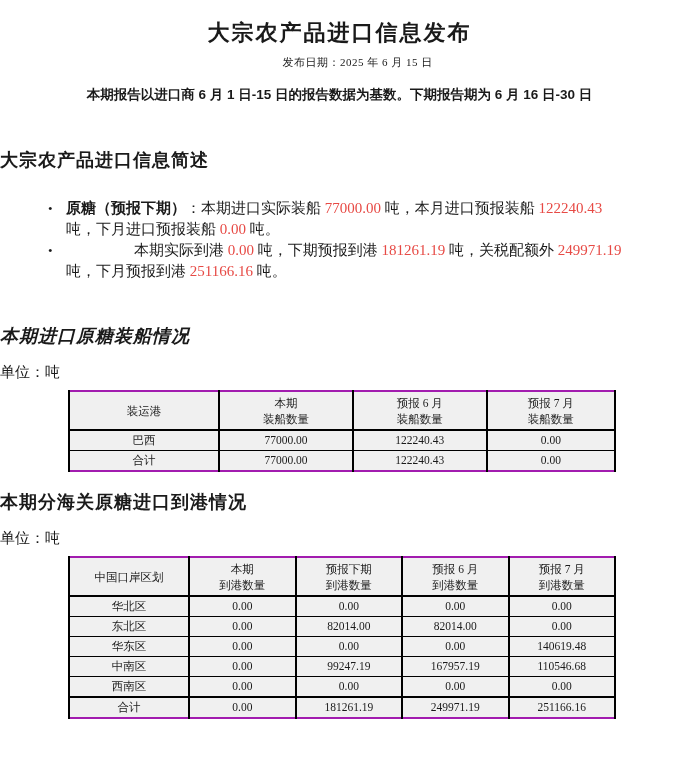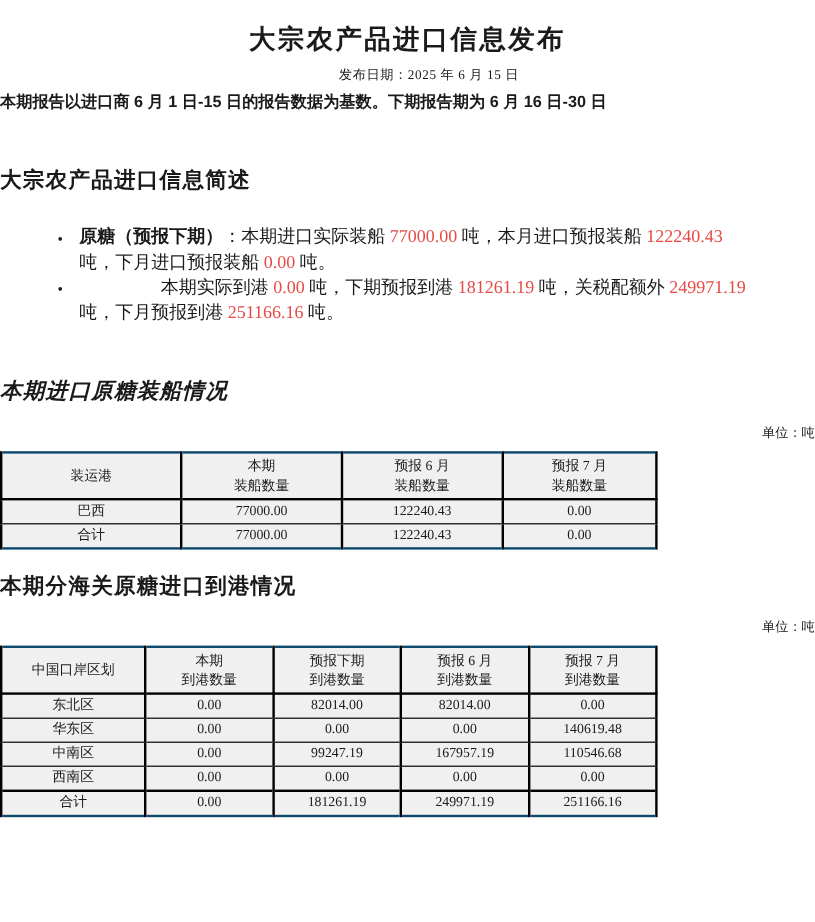--- a/index.html
+++ b/index.html
@@ -38,8 +38,8 @@
     padding-left: 36px;
   }
   .report-note {
-    margin-top: 6px;
-    text-align: left;
+    margin-top: 16px;
+    text-align: center;
     font-size: 13.5px;
     font-weight: bold;
     font-family: "Liberation Sans", "DejaVu Sans", sans-serif;

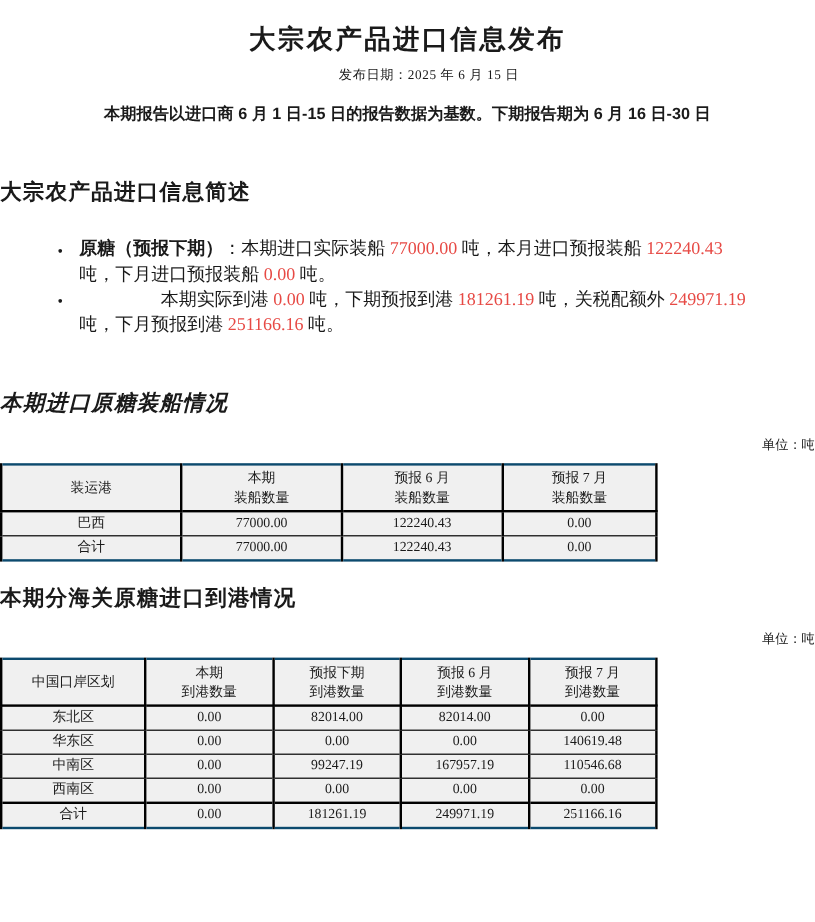--- a/index.html
+++ b/index.html
@@ -75,8 +75,8 @@
   
   .unit-label {
     margin: 15px 0 8px 0;
-    text-align: right;
-    font-size: 11px;
+    text-align: left;
+    font-size: 15px;
   }
   .tbl {
     border-collapse: collapse;

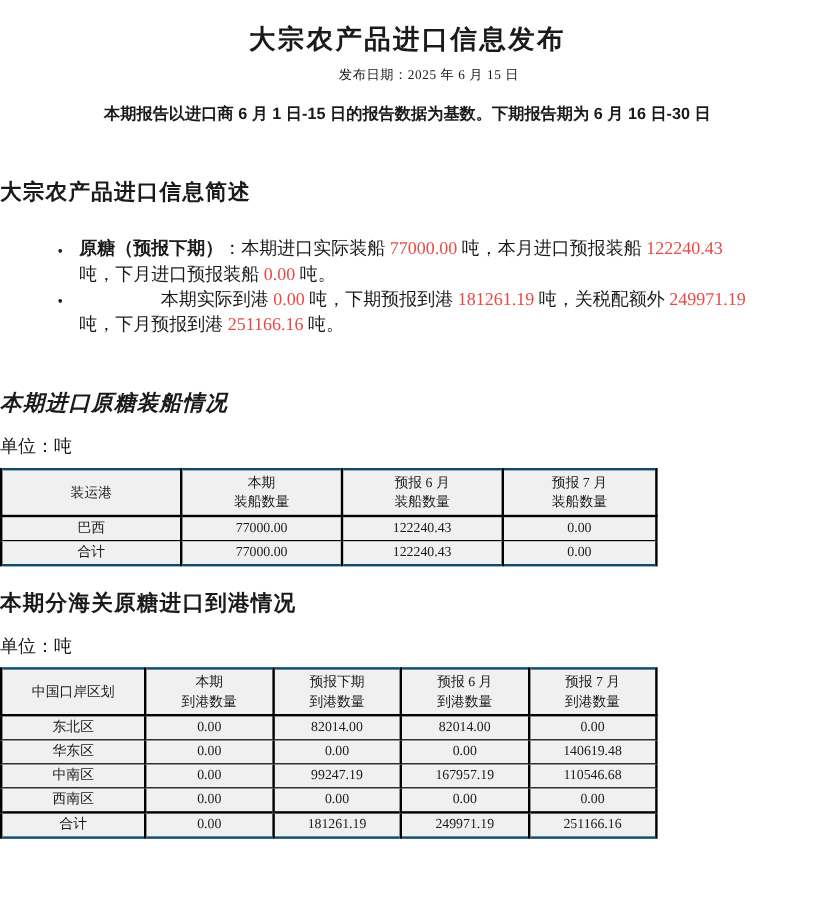--- a/index.html
+++ b/index.html
@@ -82,8 +82,9 @@
     border-collapse: collapse;
     table-layout: fixed;
     width: 548px;
+    margin-left: 68px;
     font-size: 11.5px;
-    border: 2px solid #0c4a6e;
+    border: 2px solid #a21caf;
   }
   .tbl th, .tbl td {
     border: 1px solid #000000;

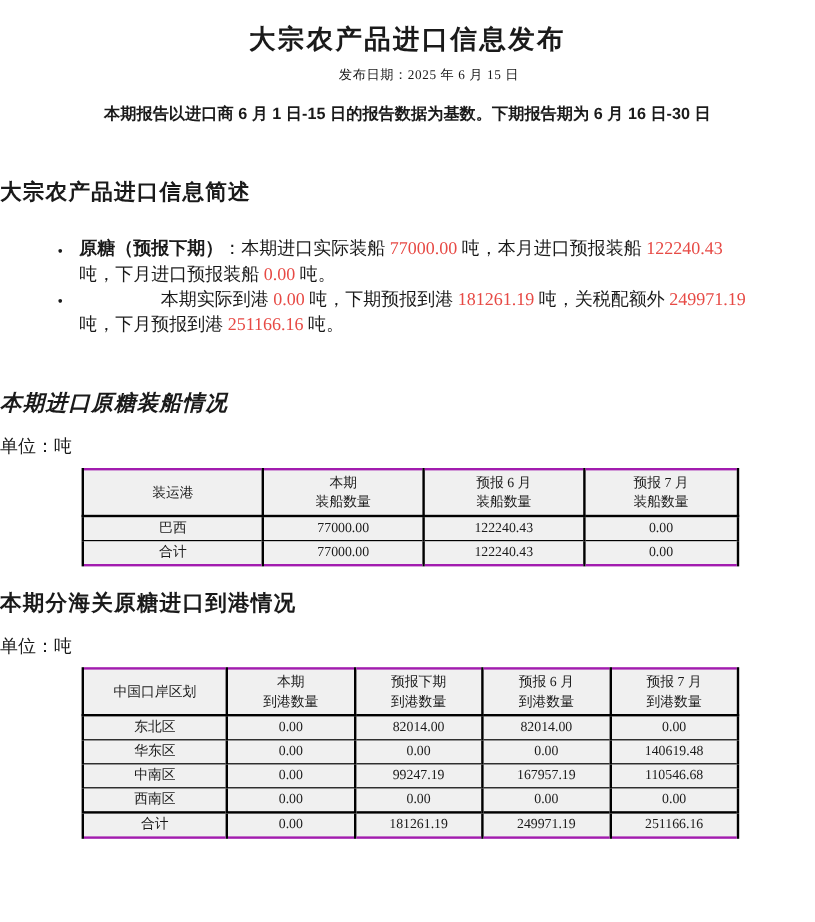--- a/index.html
+++ b/index.html
@@ -192,6 +192,13 @@
     </thead>
     <tbody>
       <tr>
+        <td>华北区</td>
+        <td>0.00</td>
+        <td>0.00</td>
+        <td>0.00</td>
+        <td>0.00</td>
+      </tr>
+      <tr>
         <td>东北区</td>
         <td>0.00</td>
         <td>82014.00</td>

